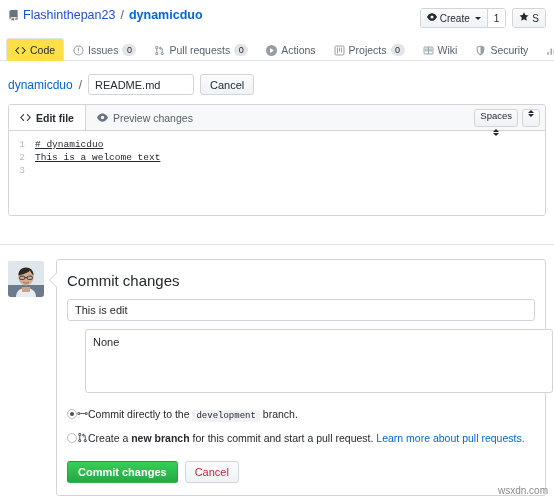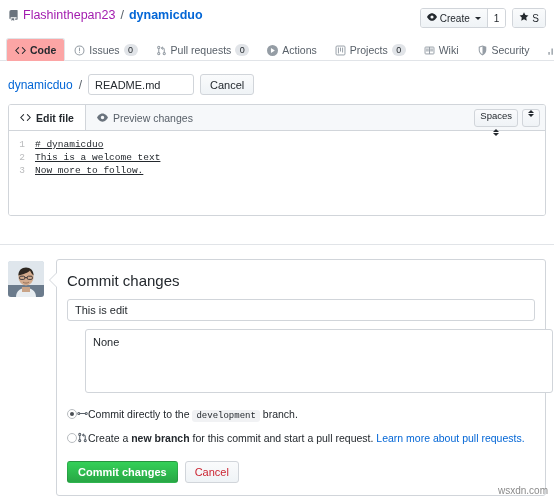--- a/index.html
+++ b/index.html
@@ -37,7 +37,7 @@
     align-items: center;
   }
   .repo-owner {
-    color: #a21caf;
+    color: #1d4ed8;
     font-weight: 400;
   }
   .repo-sep {

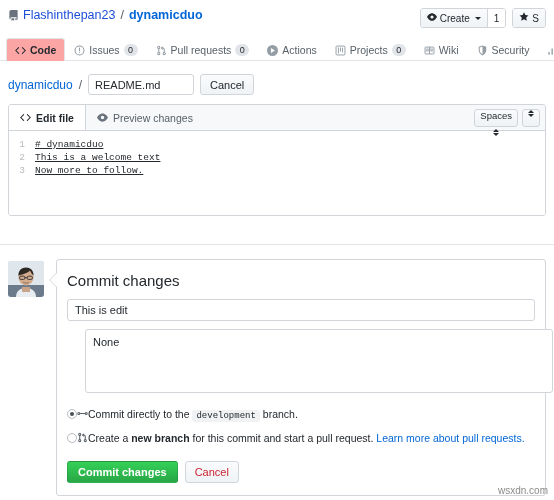--- a/index.html
+++ b/index.html
@@ -120,8 +120,8 @@
   .nav-tab .ico { color: #959da5; display: inline-flex; align-items: center; }
   .nav-tab.active {
     color: #24292e;
-    font-weight: 700;
-    background: #fca5a5;
+    font-weight: 400;
+    background: #fde047;
     border-color: #e1e4e8;
     border-radius: 3px 3px 0 0;
   }

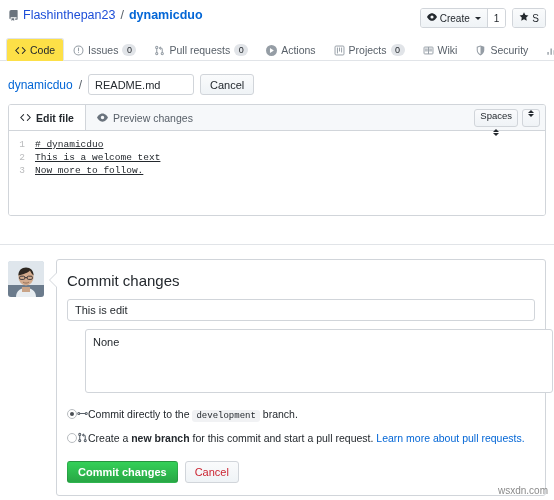--- a/index.html
+++ b/index.html
@@ -615,7 +615,6 @@
     </div>
     <div class="code-line">
       <span class="ln">3</span>
-      <span class="lc">Now more to follow.</span>
     </div>
   </div>
 </div>

